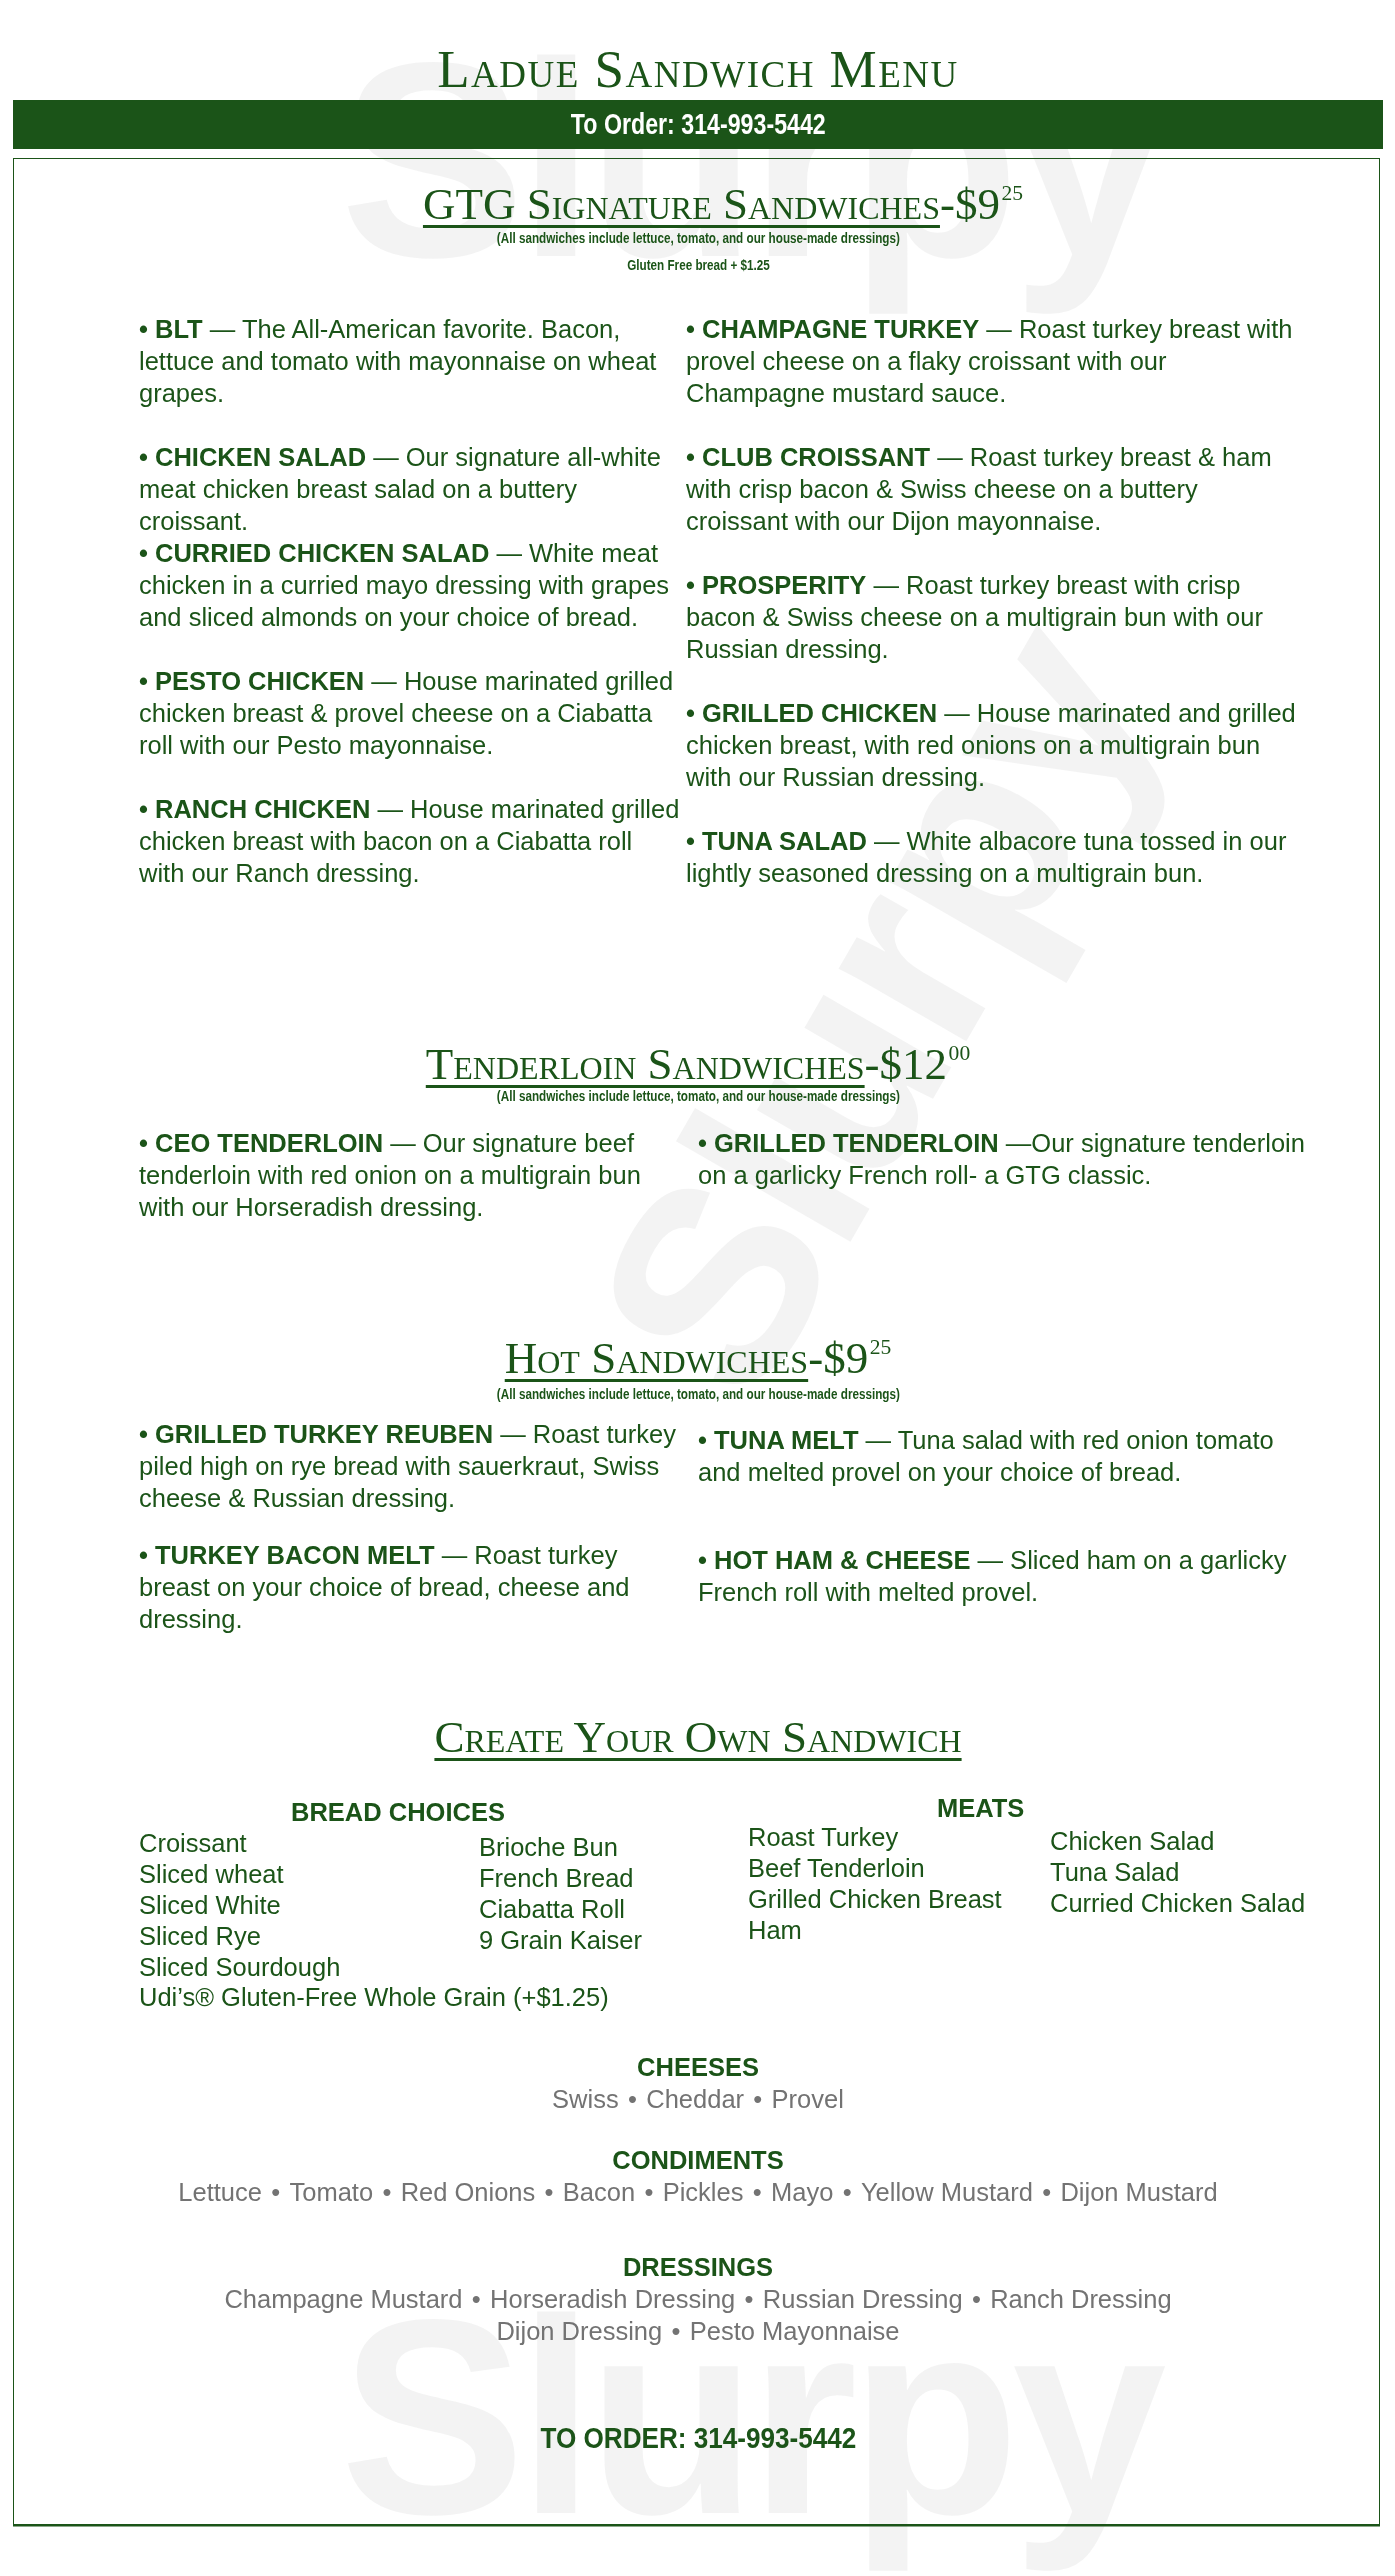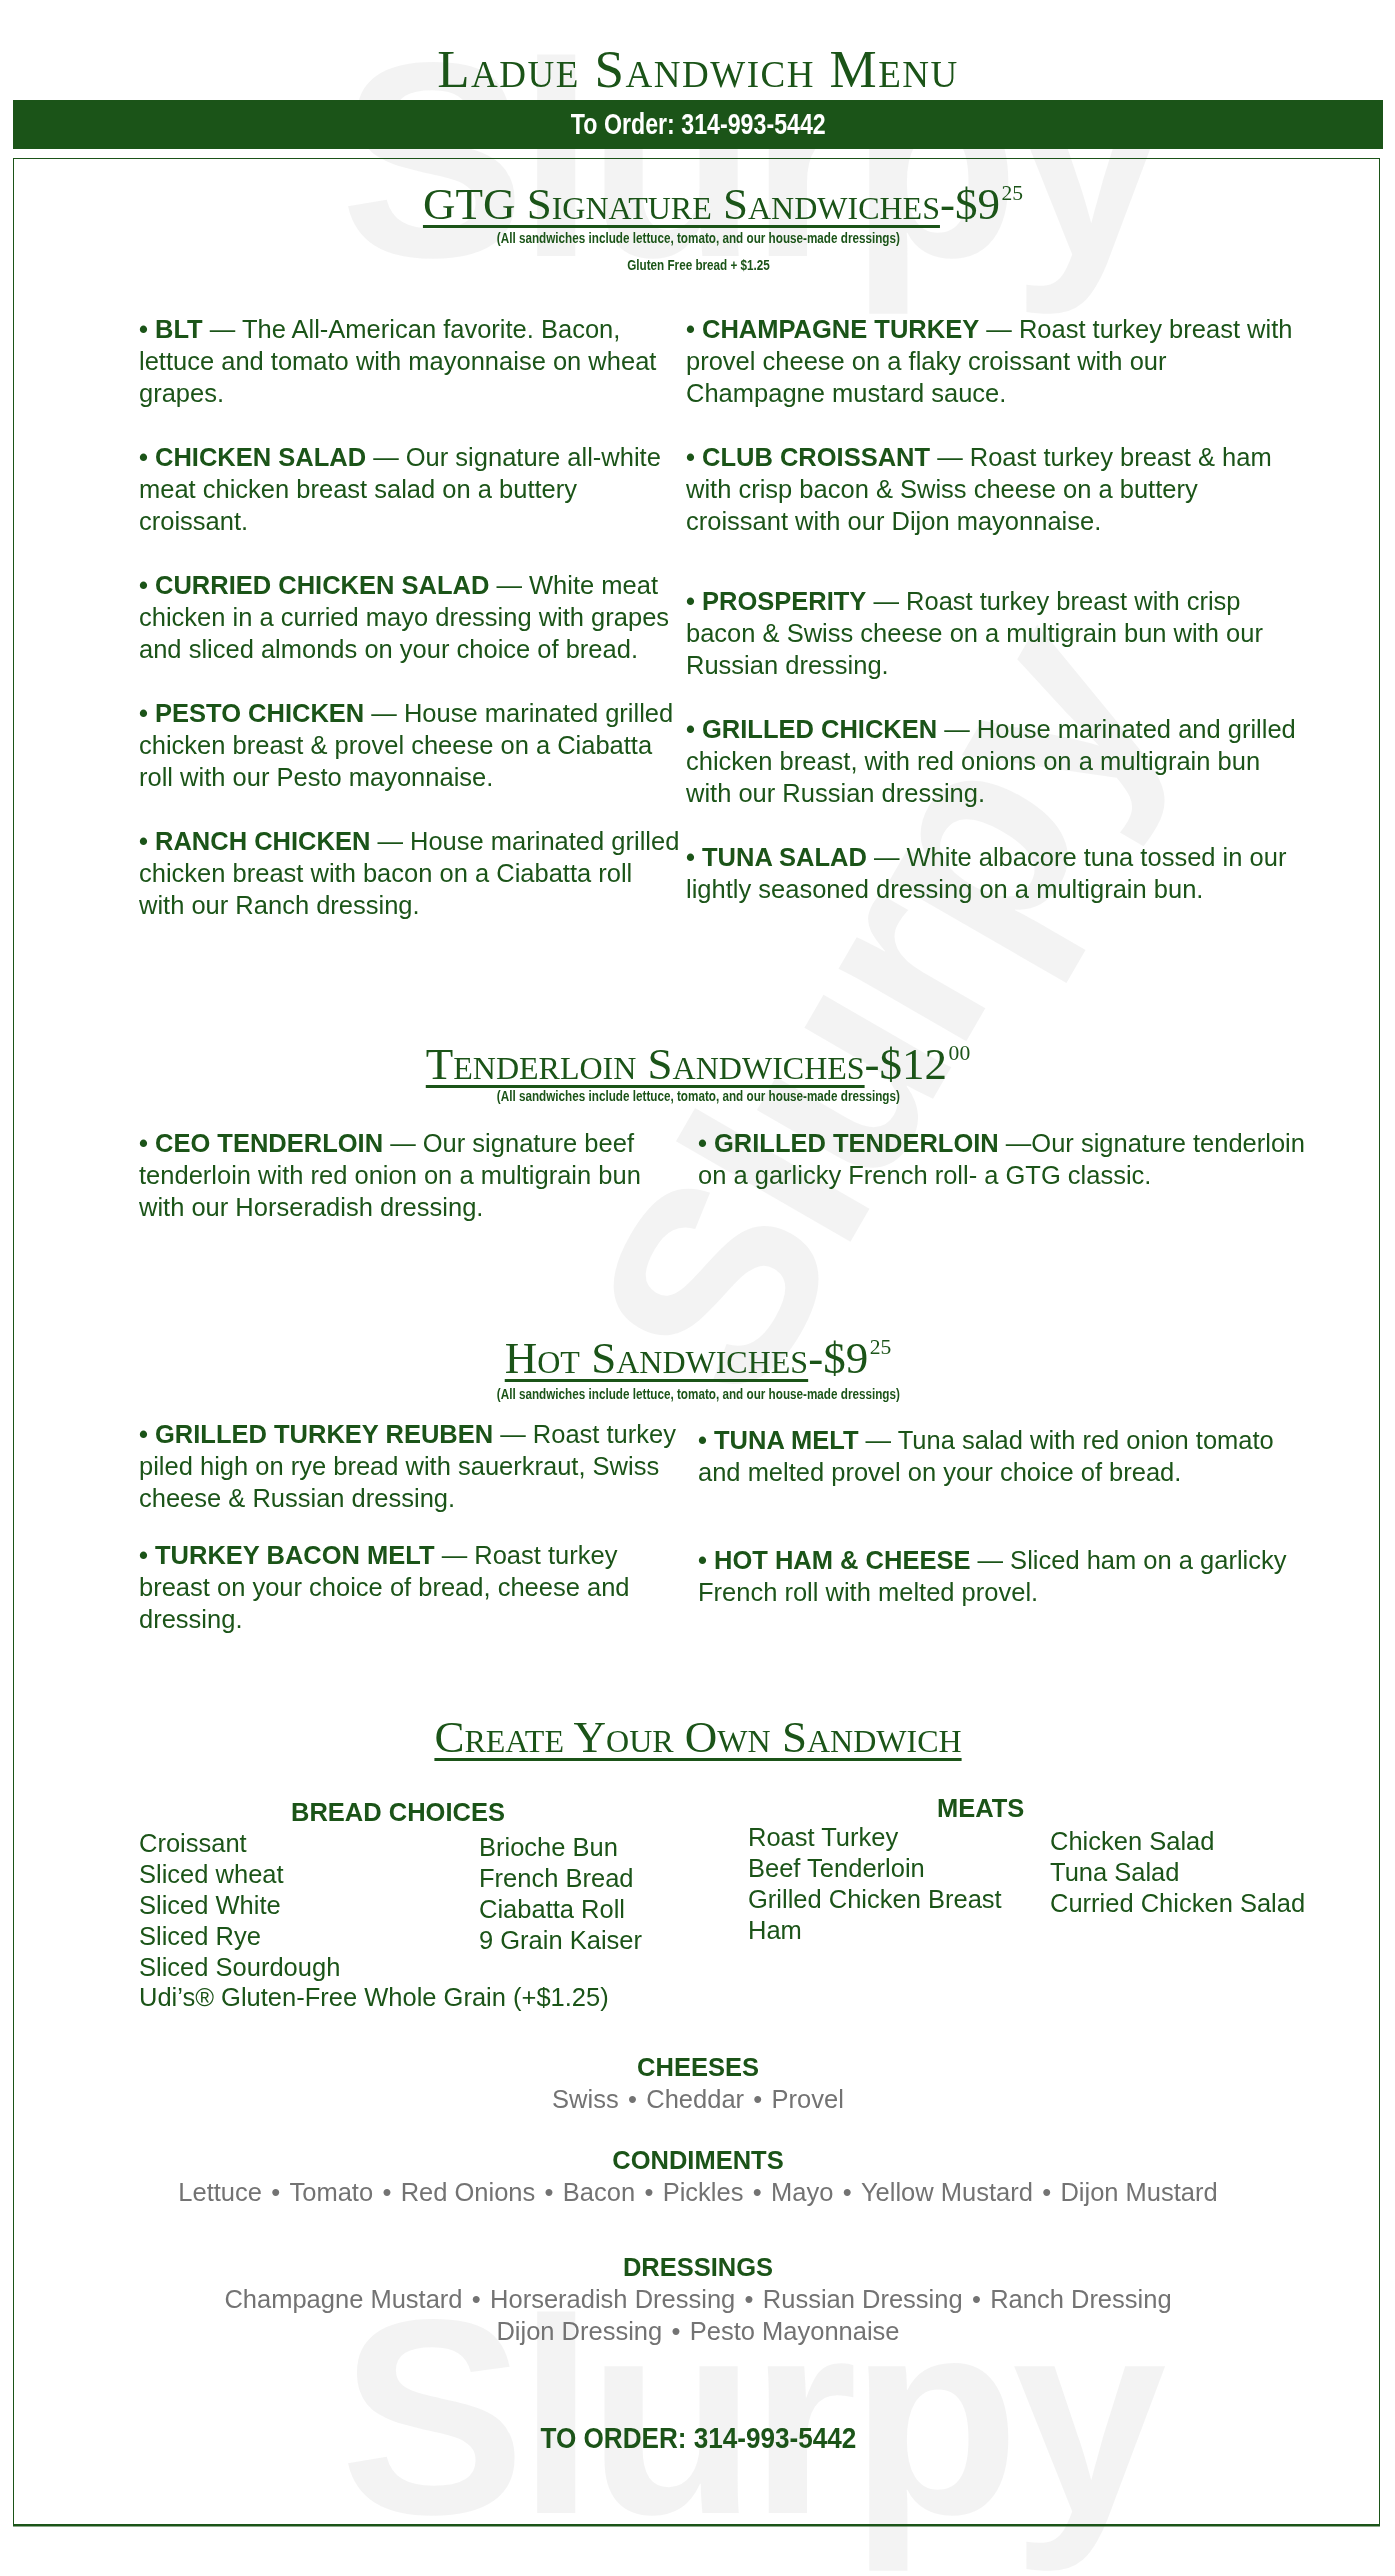--- a/index.html
+++ b/index.html
@@ -71,7 +71,7 @@
 
 <div class="abs" id="sig-left" style="top:313px;left:139px;">
     <div class="item" style="margin-bottom: 32px;"><b>• BLT</b><span> — The All-American favorite. Bacon, lettuce and tomato with mayonnaise on wheat grapes.</span></div>
-    <div class="item" style="margin-bottom: 32px;"><b>• CHICKEN SALAD</b><span> — Our signature all-white meat chicken breast salad on a buttery croissant.</span></div>
+    <div class="item" style=""><b>• CHICKEN SALAD</b><span> — Our signature all-white meat chicken breast salad on a buttery croissant.</span></div>
     <div class="item" style="margin-bottom: 32px;"><b>• CURRIED CHICKEN SALAD</b><span> — White meat chicken in a curried mayo dressing with grapes and sliced almonds on your choice of bread.</span></div>
     <div class="item" style="margin-bottom: 32px;"><b>• PESTO CHICKEN</b><span> — House marinated grilled chicken breast &amp; provel cheese on a Ciabatta roll with our Pesto mayonnaise.</span></div>
     <div class="item" style="margin-bottom: 32px;"><b>• RANCH CHICKEN</b><span> — House marinated grilled chicken breast with bacon on a Ciabatta roll with our Ranch dressing.</span></div>

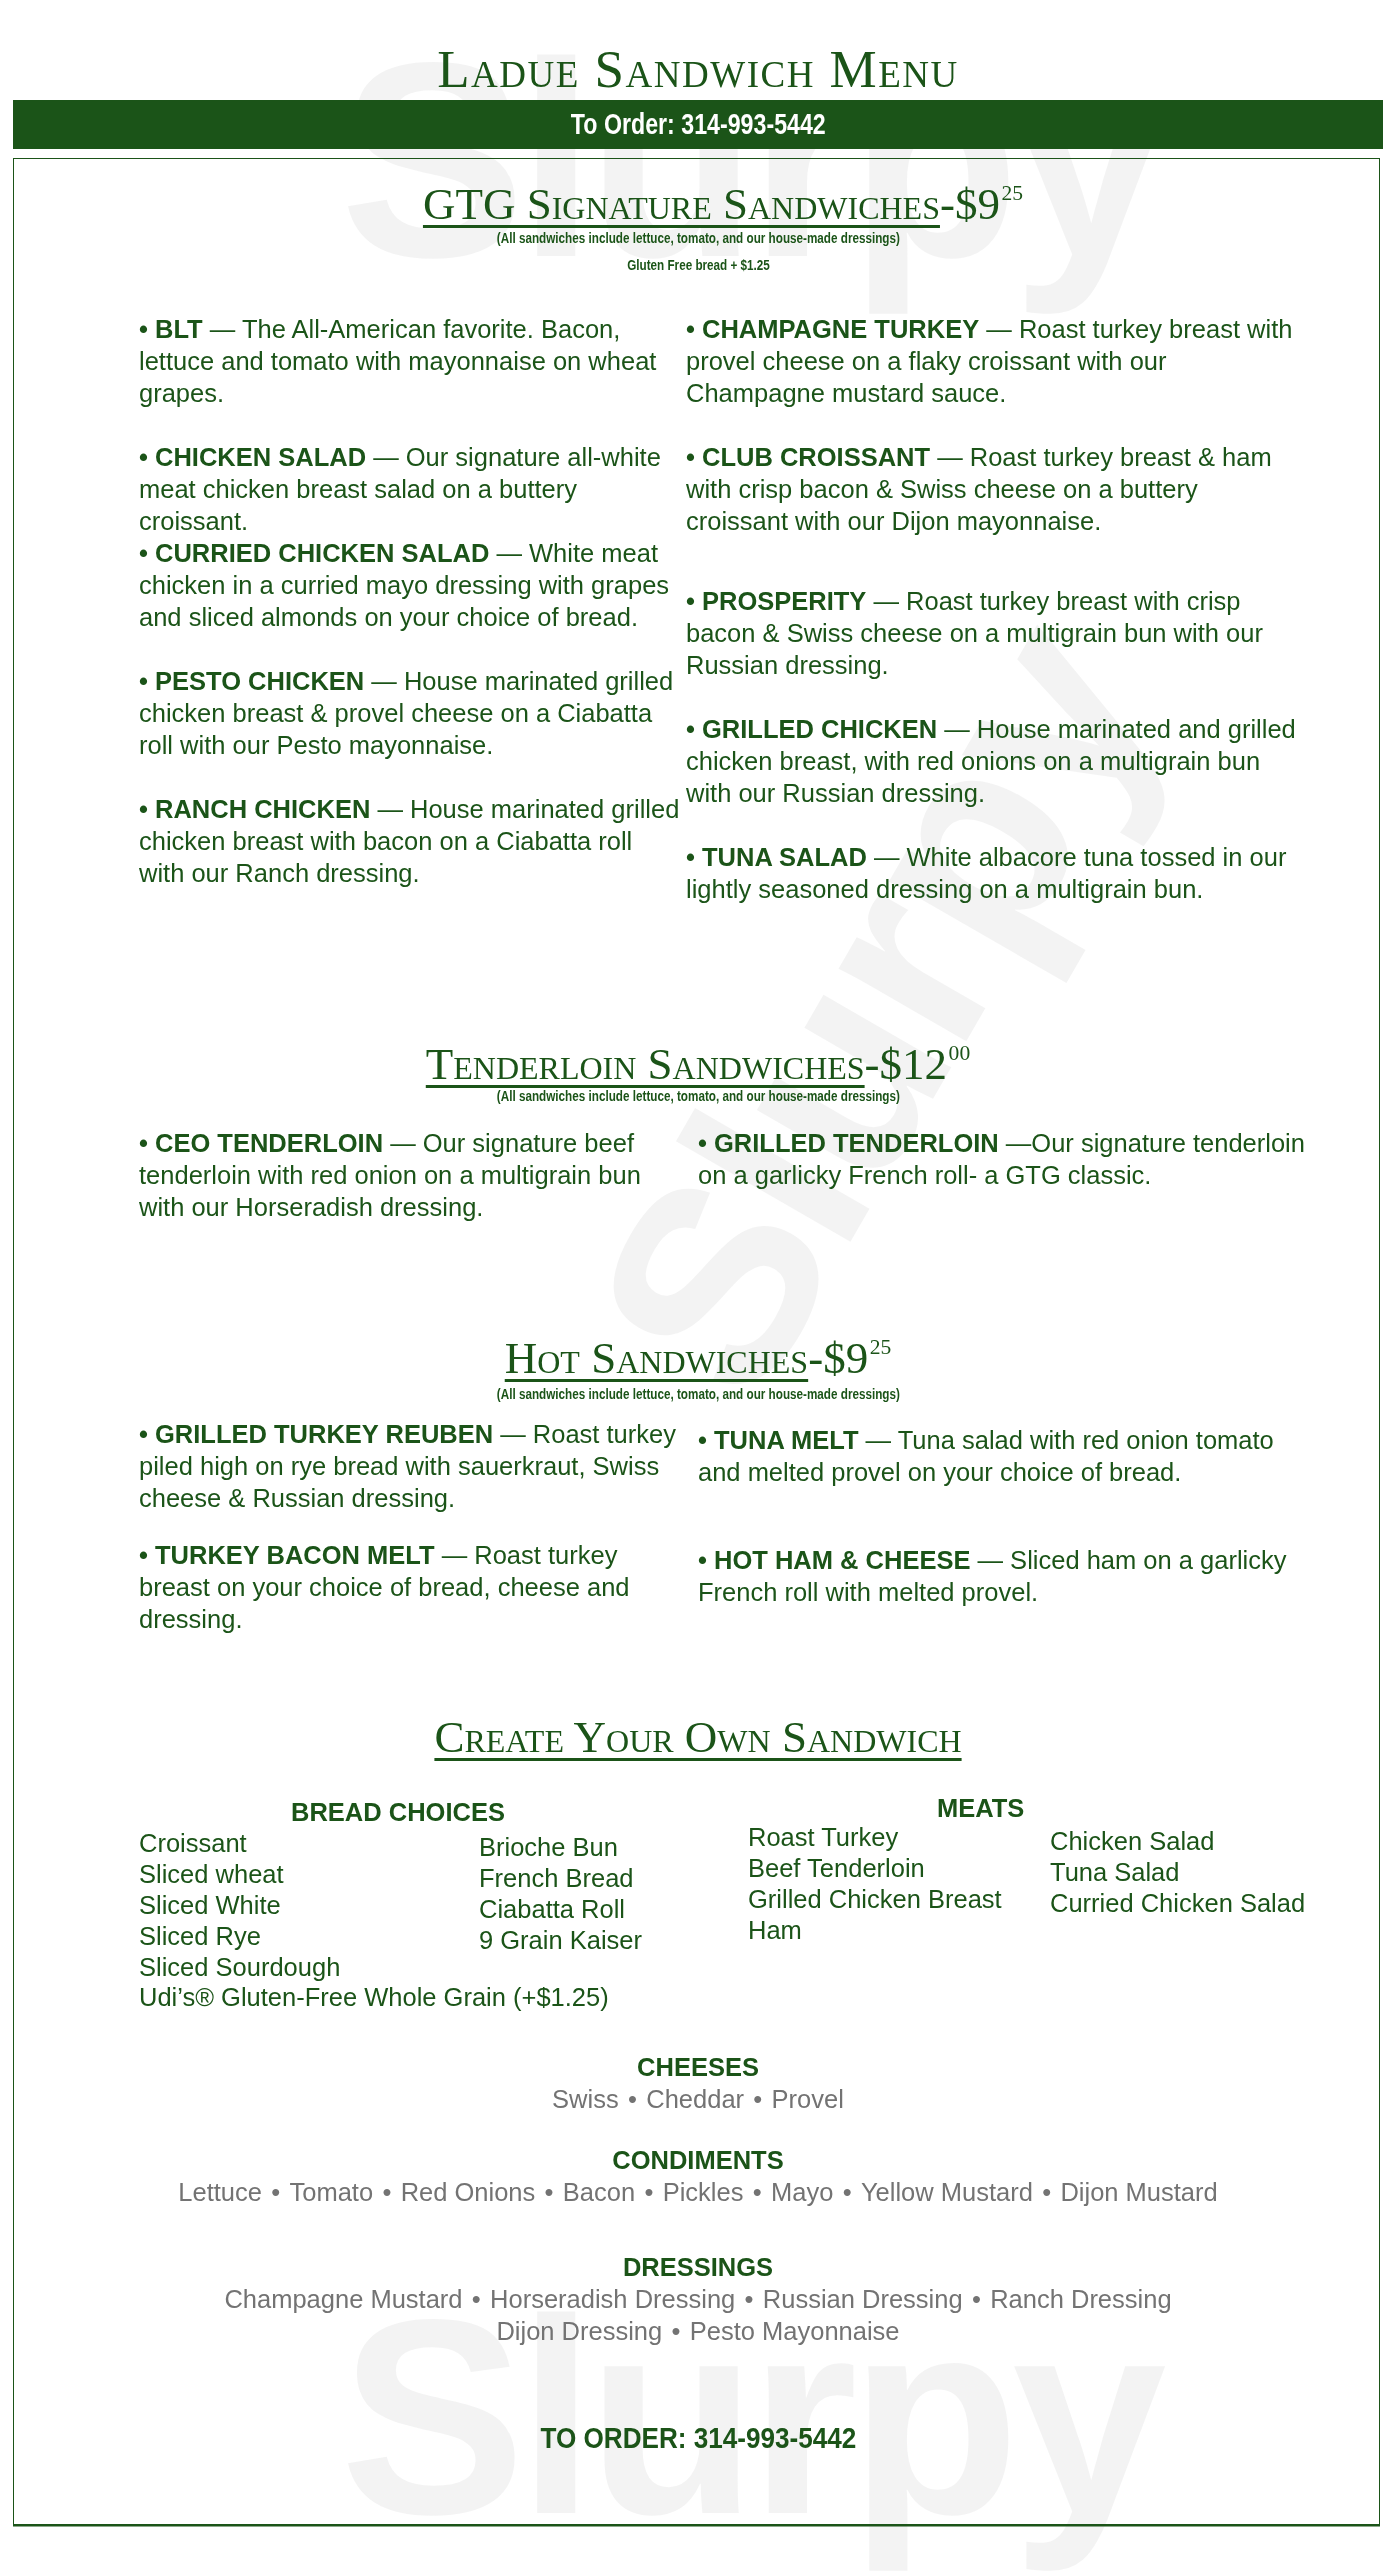--- a/index.html
+++ b/index.html
@@ -78,7 +78,7 @@
   </div>
 <div class="abs" id="sig-right" style="top:313px;left:686px;">
     <div class="item" style="margin-bottom: 32px; width: 618px;"><b>• CHAMPAGNE TURKEY</b><span> — Roast turkey breast with provel cheese on a flaky croissant with our Champagne mustard sauce.</span></div>
-    <div class="item" style="margin-bottom: 48px; width: 618px;"><b>• CLUB CROISSANT</b><span> — Roast turkey breast &amp; ham with crisp bacon &amp; Swiss cheese on a buttery croissant with our Dijon mayonnaise.</span></div>
+    <div class="item" style="margin-bottom: 32px; width: 618px;"><b>• CLUB CROISSANT</b><span> — Roast turkey breast &amp; ham with crisp bacon &amp; Swiss cheese on a buttery croissant with our Dijon mayonnaise.</span></div>
     <div class="item" style="margin-bottom: 32px; width: 618px;"><b>• PROSPERITY</b><span> — Roast turkey breast with crisp bacon &amp; Swiss cheese on a multigrain bun with our Russian dressing.</span></div>
     <div class="item" style="margin-bottom: 32px; width: 618px;"><b>• GRILLED CHICKEN</b><span> — House marinated and grilled chicken breast, with red onions on a multigrain bun with our Russian dressing.</span></div>
     <div class="item" style="margin-bottom: 32px; width: 618px;"><b>• TUNA SALAD</b><span> — White albacore tuna tossed in our lightly seasoned dressing on a multigrain bun.</span></div>

